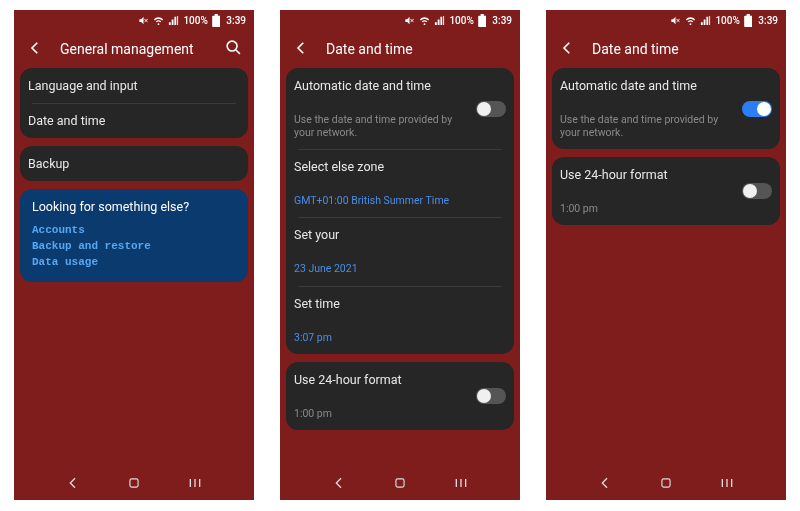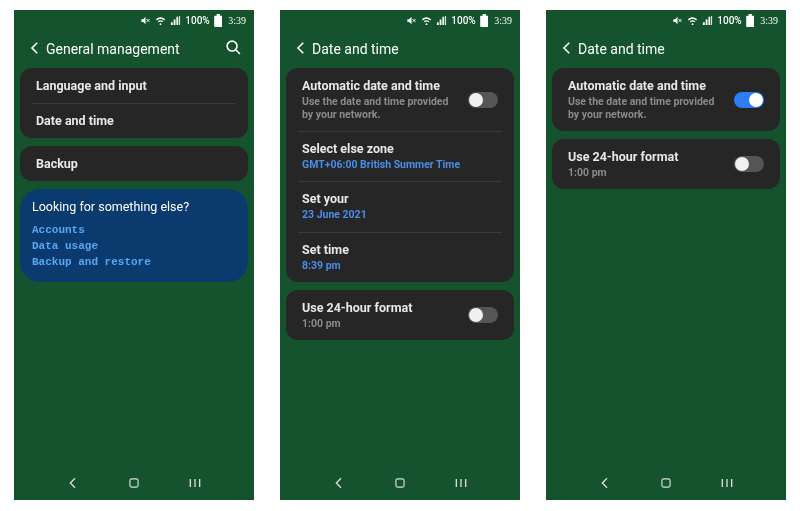--- a/index.html
+++ b/index.html
@@ -14,7 +14,7 @@
   .phone {
     width: 240px;
     height: 490px;
-    background: #14532d;
+    background: #7f1d1d;
     border-radius: 0;
     overflow: hidden;
     display: flex;

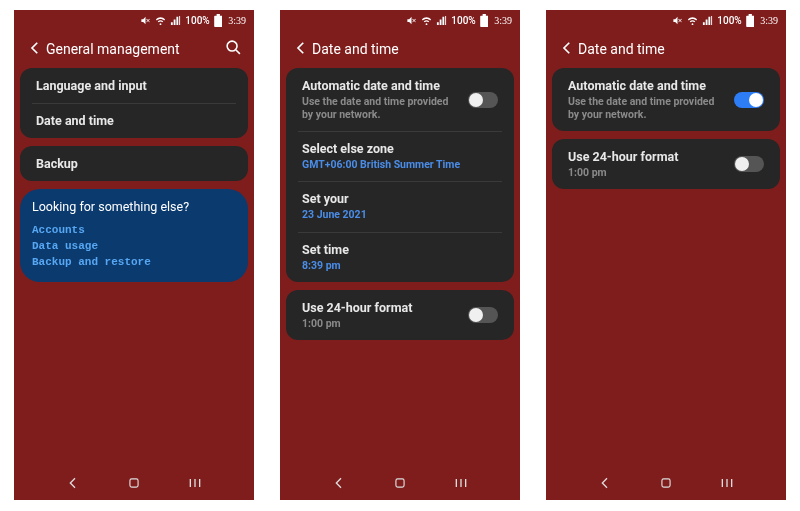--- a/index.html
+++ b/index.html
@@ -33,7 +33,7 @@
     font-weight: 500;
   }
   .statusbar svg, .statusbar span { display:inline-block; vertical-align: middle; }
-  .status-time { margin-left: 2px; font-family: Liberation Serif, serif; }
+  .status-time { margin-left: 2px; }
   .header {
     height: 38px;
     display: flex;

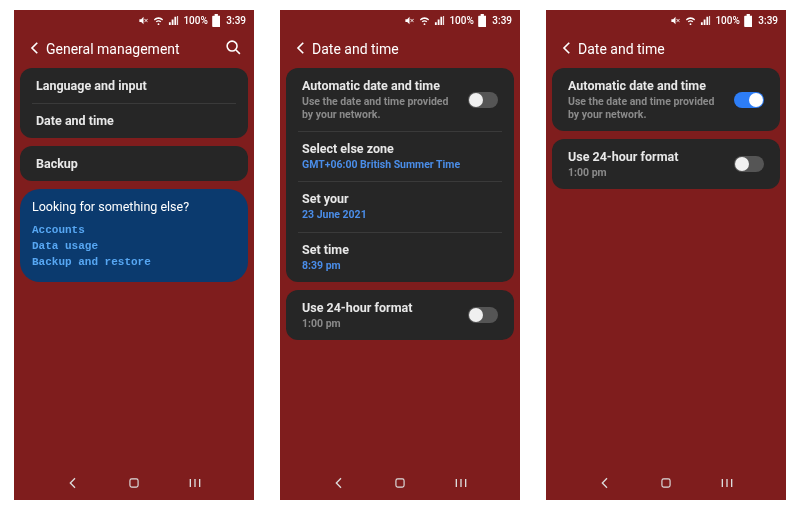--- a/index.html
+++ b/index.html
@@ -38,7 +38,7 @@
     height: 38px;
     display: flex;
     align-items: center;
-    gap: 2px;
+    gap: 16px;
     padding: 0 12px;
   }
   .header .title {

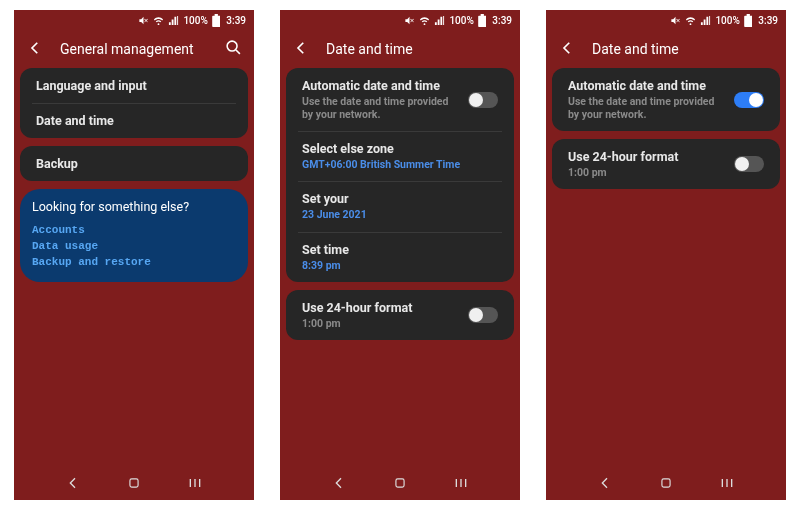--- a/index.html
+++ b/index.html
@@ -53,12 +53,11 @@
     margin-bottom: 8px;
   }
   .card .row {
-    padding: 10px 16px;
+    padding: 10px 8px;
     display: flex;
     align-items: center;
     gap: 10px;
     position: relative;
-    font-weight: bold;
   }
   .card .row + .row::before {
     content:"";

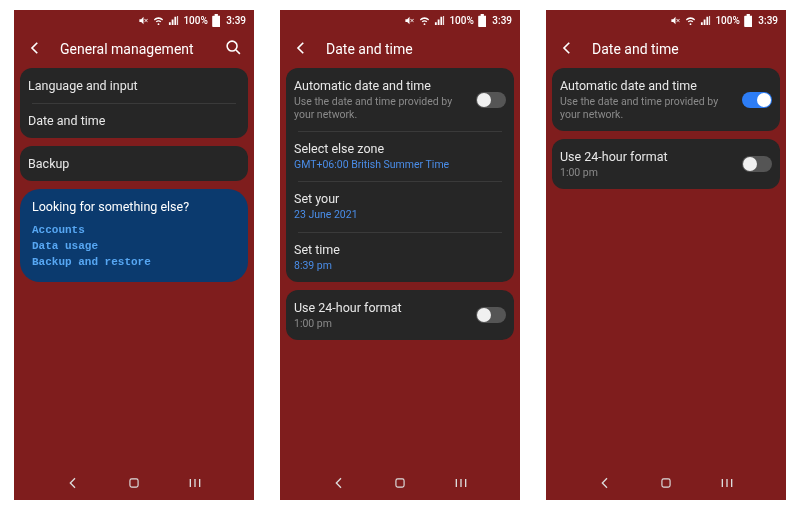--- a/index.html
+++ b/index.html
@@ -68,7 +68,7 @@
   }
   .row-main { flex:1; min-width:0; }
   .row-title { font-size: 12.5px; color: #e8e8e8; }
-  .row-sub { font-size: 10.5px; color: #8a8a8a; margin-top: 2px; line-height:1.25; }
+  .row-sub { font-size: 10.5px; color: #8a8a8a; margin-top: 20px; line-height:1.25; }
   .row-sub.accent { color: #4a8de8; }
   .promo {
     background: #0b3a6e;

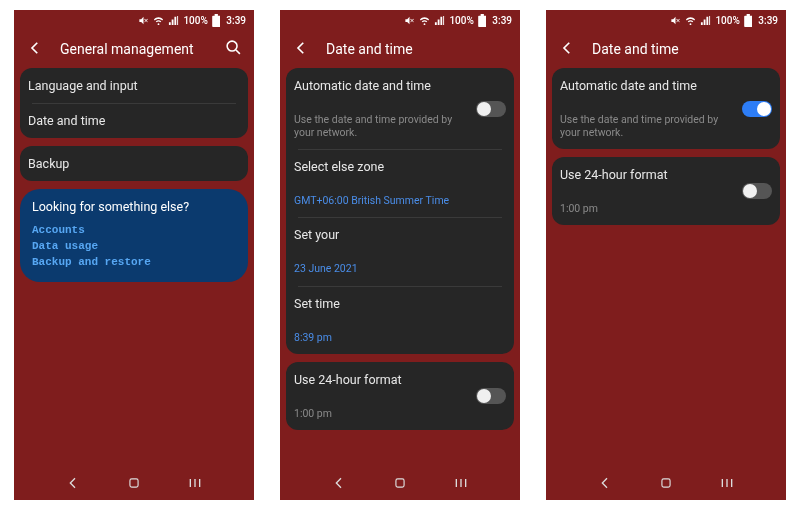--- a/index.html
+++ b/index.html
@@ -72,7 +72,7 @@
   .row-sub.accent { color: #4a8de8; }
   .promo {
     background: #0b3a6e;
-    border-radius: 20px;
+    border-radius: 12px;
     padding: 10px 12px 12px;
   }
   .promo-title { font-size: 12.5px; color: #fff; margin-bottom: 8px; }

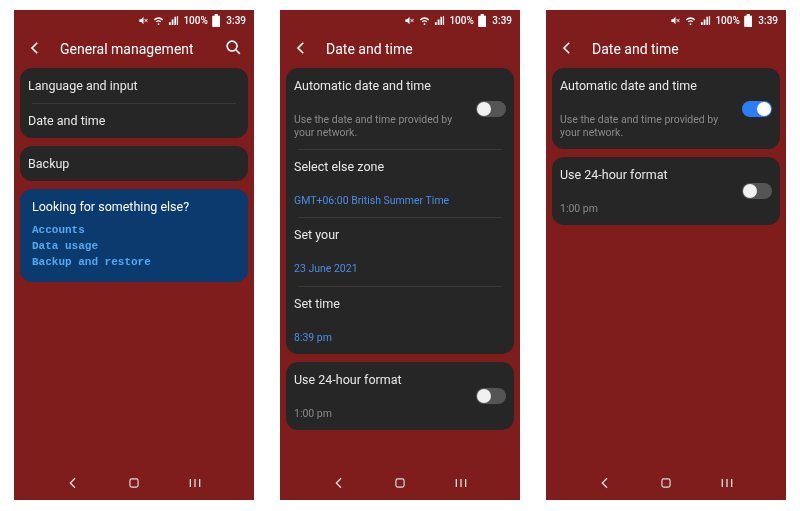--- a/index.html
+++ b/index.html
@@ -254,7 +254,7 @@
         <div class="row">
       <div class="row-main">
         <div class="row-title">Select else zone</div>
-        <div class="row-sub accent">GMT+06:00 British Summer Time</div>
+        <div class="row-sub accent">GMT+01:00 British Summer Time</div>
       </div>
 
     </div>

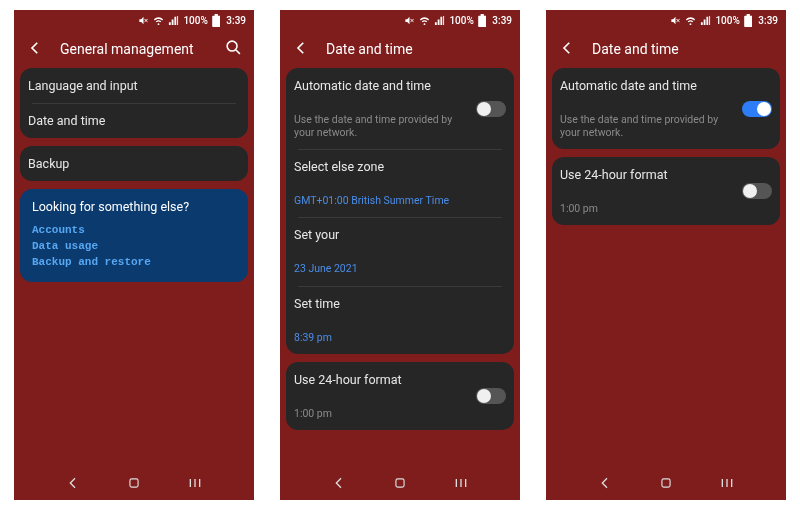--- a/index.html
+++ b/index.html
@@ -184,8 +184,8 @@
       <div class="promo">
       <div class="promo-title">Looking for something else?</div>
       <a class="promo-link">Accounts</a>
+        <a class="promo-link">Backup and restore</a>
         <a class="promo-link">Data usage</a>
-        <a class="promo-link">Backup and restore</a>
     </div>
     </div>
     <div class="navbar">

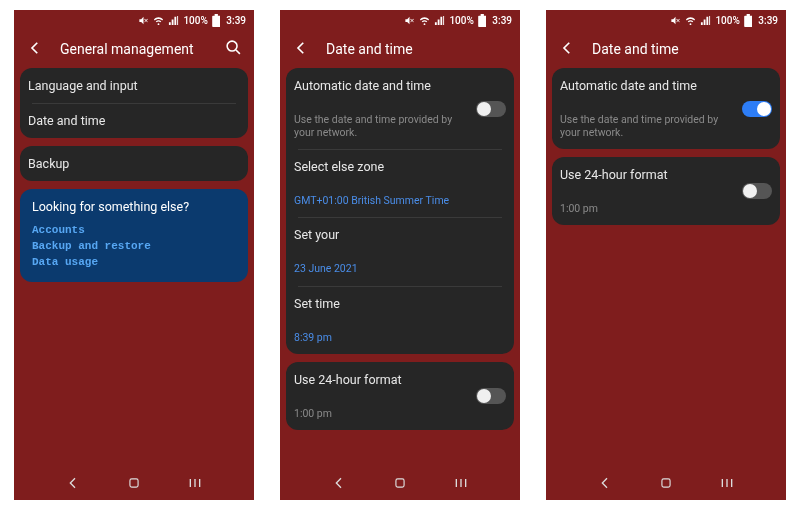--- a/index.html
+++ b/index.html
@@ -268,7 +268,7 @@
         <div class="row">
       <div class="row-main">
         <div class="row-title">Set time</div>
-        <div class="row-sub accent">8:39 pm</div>
+        <div class="row-sub accent">3:07 pm</div>
       </div>
 
     </div>

